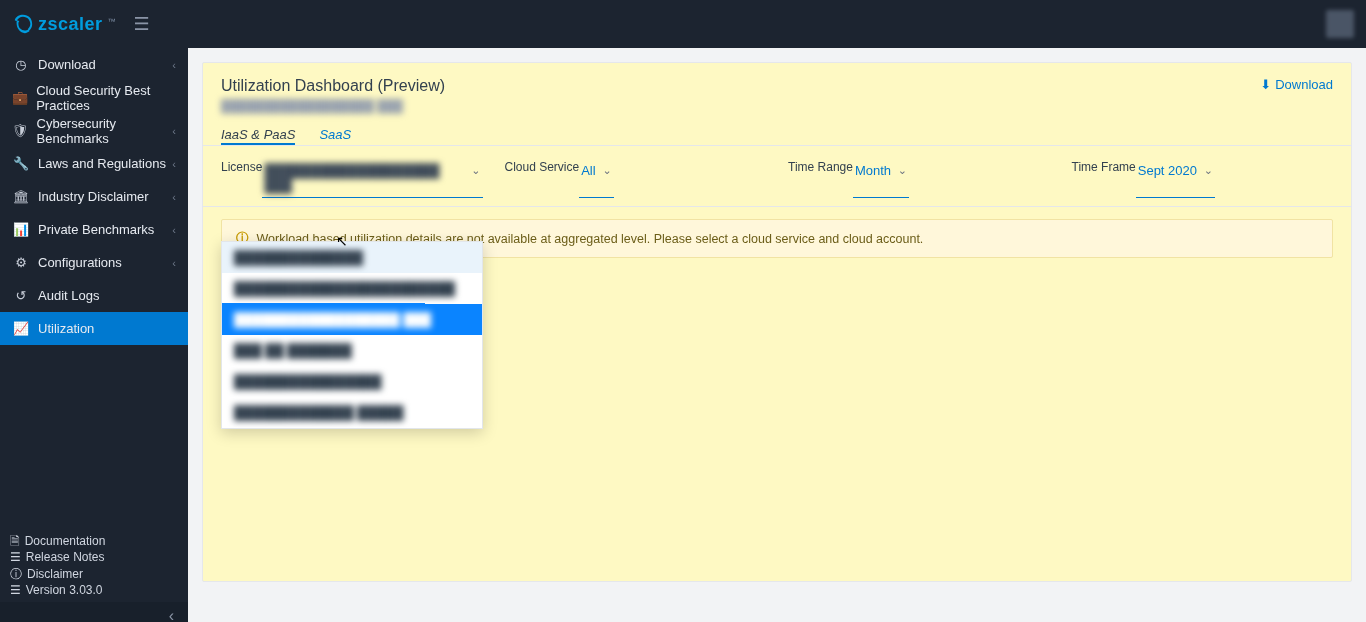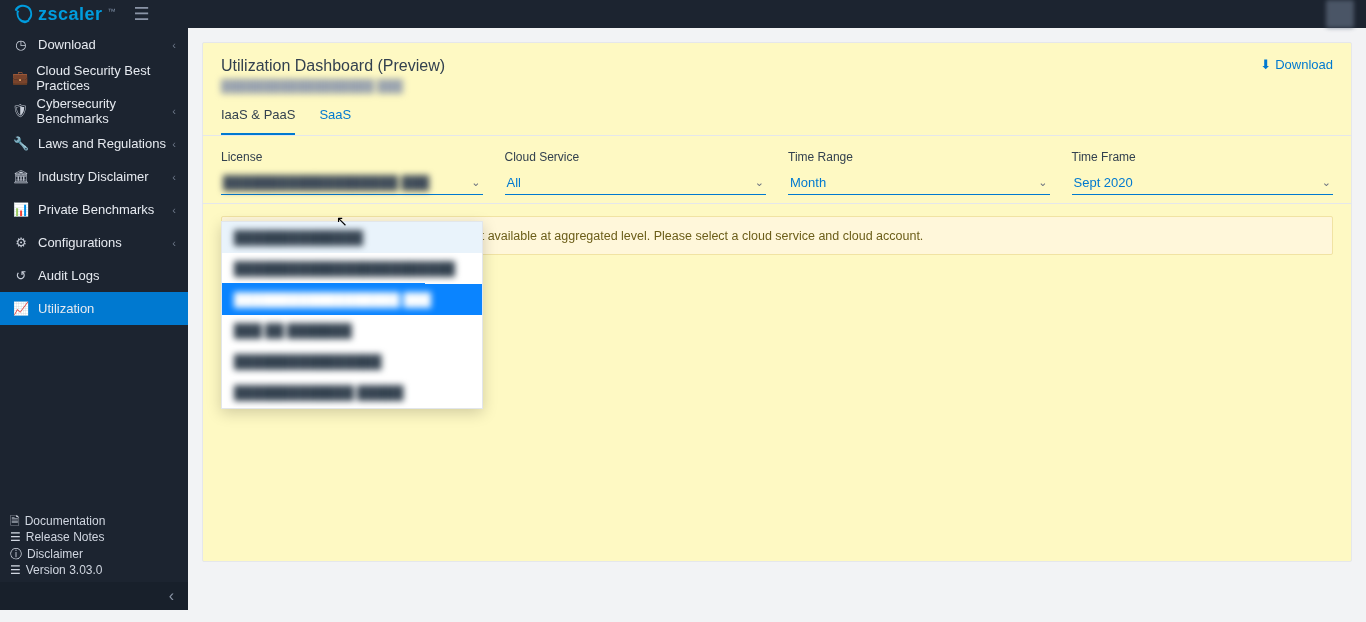--- a/index.html
+++ b/index.html
@@ -4,7 +4,7 @@
 <style>
   * { box-sizing: border-box; margin: 0; padding: 0; font-family: "Segoe UI", Arial, sans-serif; }
   html, body { width: 1366px; height: 622px; overflow: hidden; background: #f2f3f5; }
-  .topbar { height: 28px; background: #1c2430; display: flex; align-items: center; padding: 0 12px; }
+  .topbar { height: 48px; background: #1c2430; display: flex; align-items: center; padding: 0 12px; }
   .brand { display: flex; align-items: center; gap: 4px; }
   .brand-icon { width: 22px; height: 22px; }
   .brand-text { color: #009cde; font-weight: 700; font-size: 18px; letter-spacing: 0.5px; }

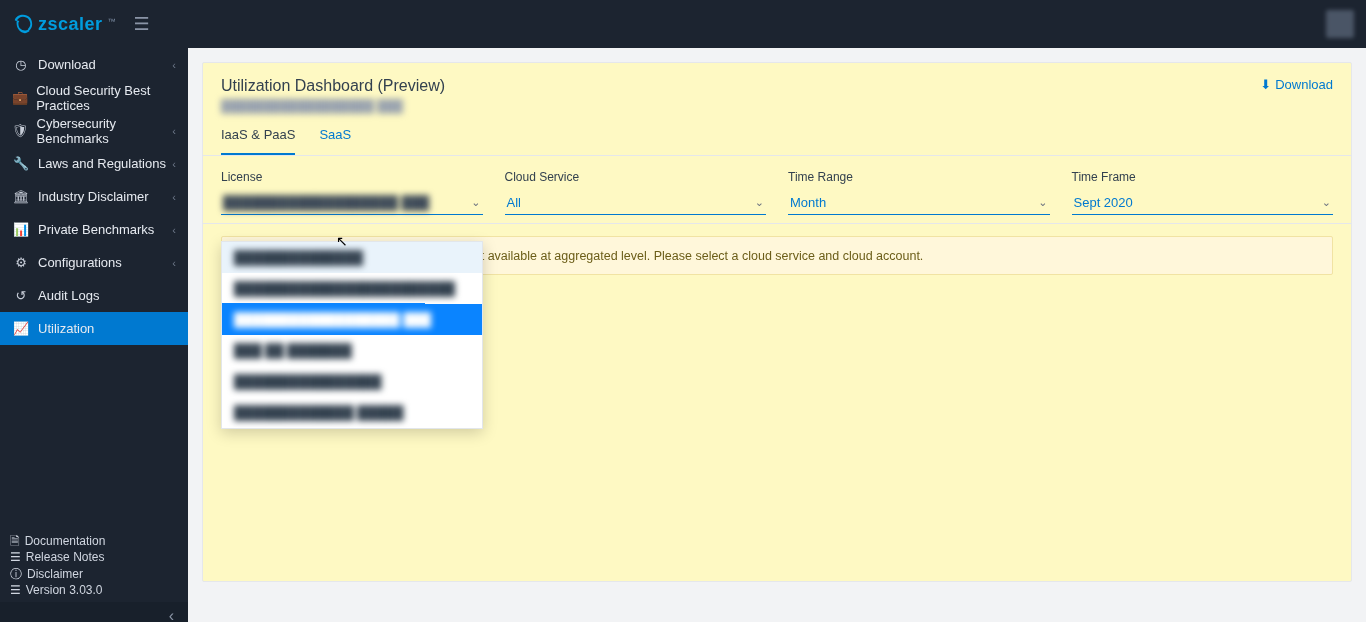--- a/index.html
+++ b/index.html
@@ -32,7 +32,7 @@
   .download { margin-left:auto; color:#0079d0; font-size:13px; cursor:pointer; display:flex; align-items:center; gap:4px; }
 
   .tabs { display:flex; gap:24px; padding: 14px 18px 0 18px; border-bottom:1px solid #e5e7eb; font-size:13px; }
-  .tab { padding-bottom:11px; cursor:pointer; color:#0079d0; }
+  .tab { padding-bottom:1px; cursor:pointer; color:#0079d0;font-style:italic; }
   .tab.active { color:#33414f; border-bottom:2px solid #0079d0; }
 
   .filters { display:flex; gap:22px; padding: 14px 18px 8px 18px; border-bottom:1px solid #e5e7eb; }

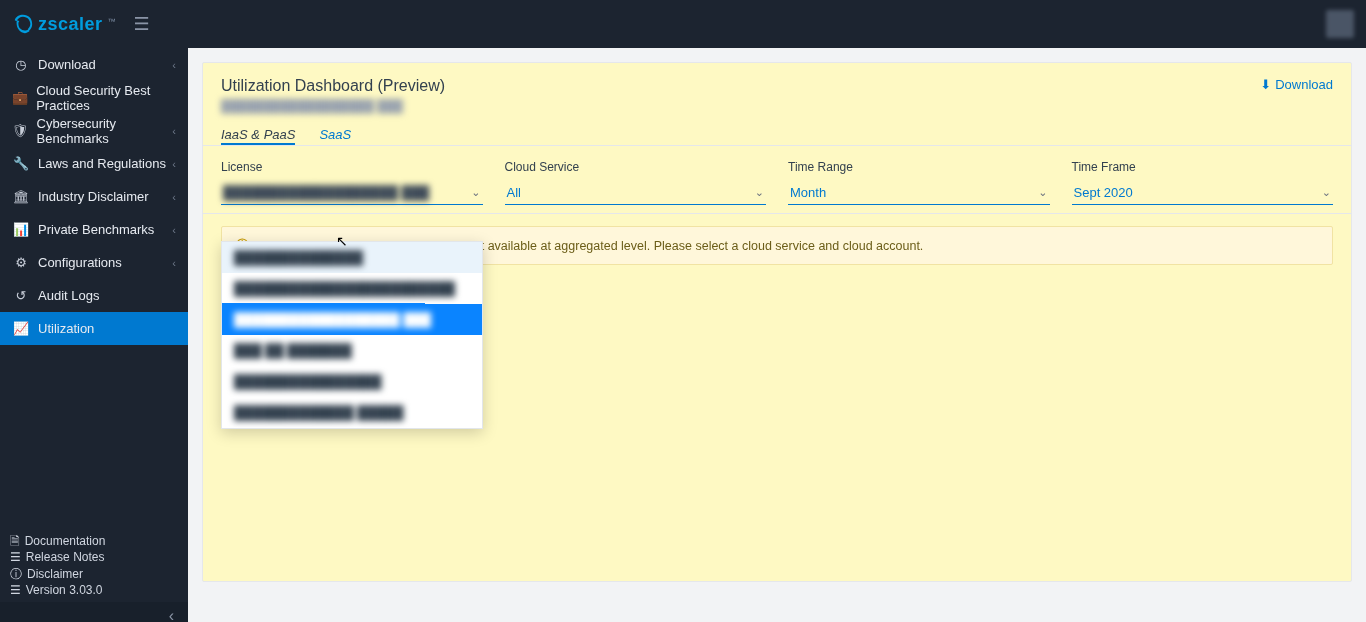--- a/index.html
+++ b/index.html
@@ -36,7 +36,7 @@
   .tab.active { color:#33414f; border-bottom:2px solid #0079d0; }
 
   .filters { display:flex; gap:22px; padding: 14px 18px 8px 18px; border-bottom:1px solid #e5e7eb; }
-  .fgroup { flex:1; display:flex; flex-direction:column; position:relative; }
+  .fgroup { flex:1; display:flex; flex-direction:row; position:relative; }
   .flabel { font-size:12px; color:#33414f; margin-bottom:8px; }
   .fsel { border:none; border-bottom:1px solid #0079d0; padding: 3px 18px 4px 2px; font-size:13px; color:#0079d0; background:transparent; cursor:pointer; position:relative; }
   .fsel::after{ content:""; }

